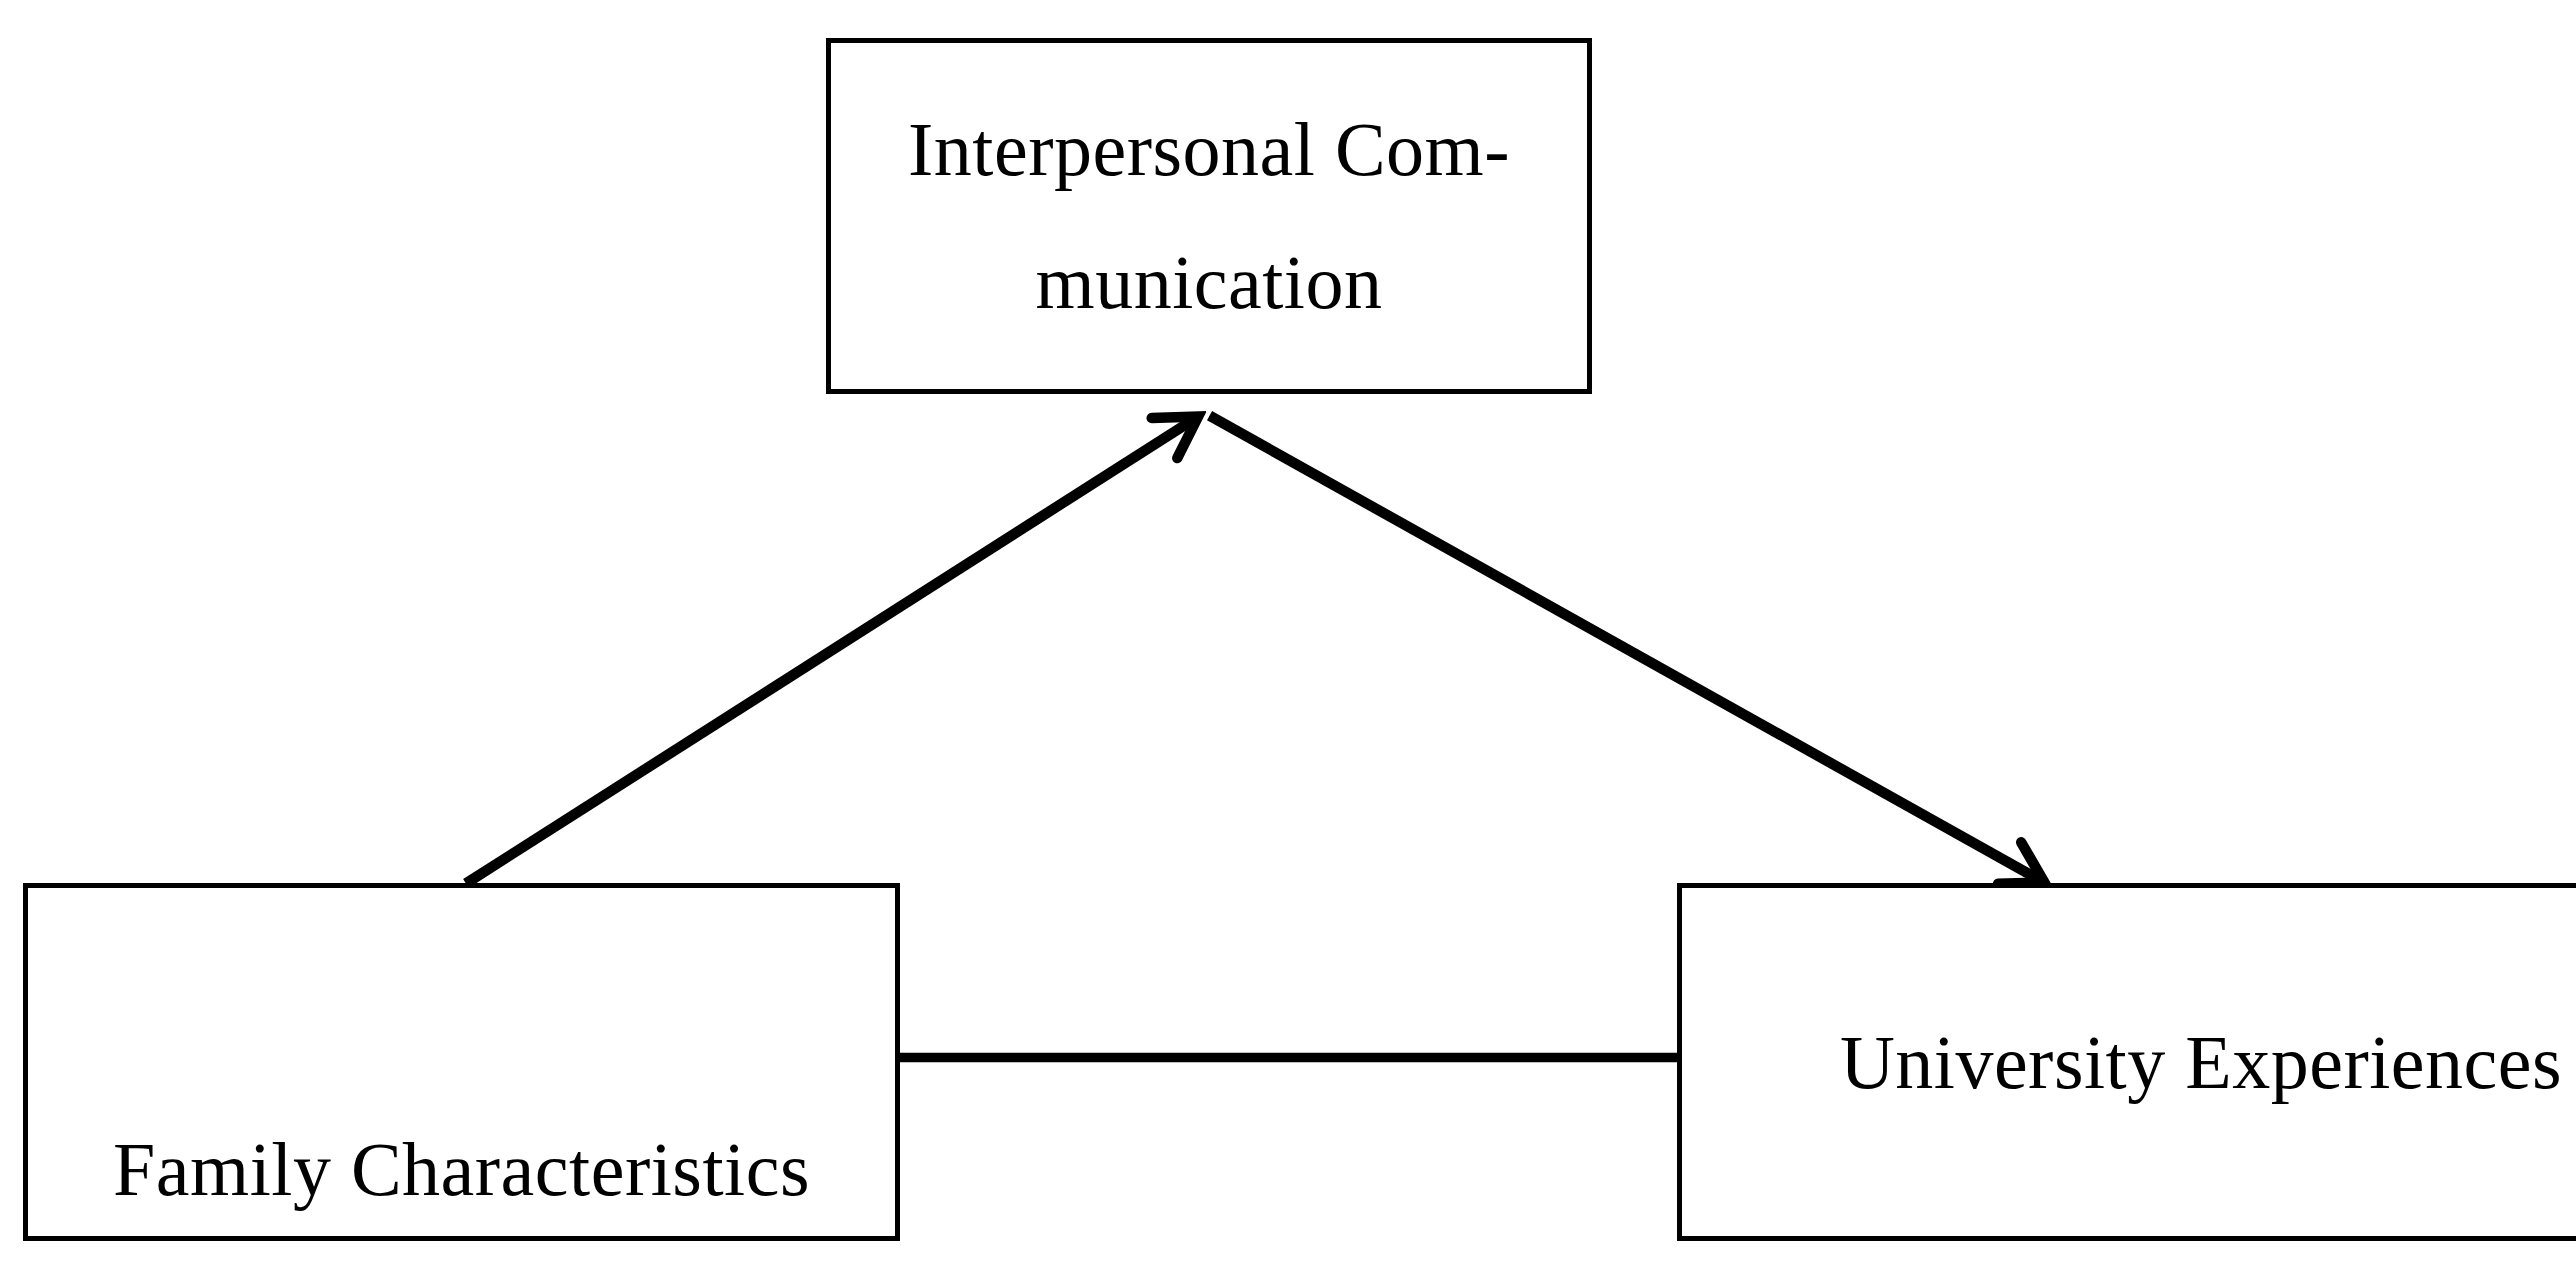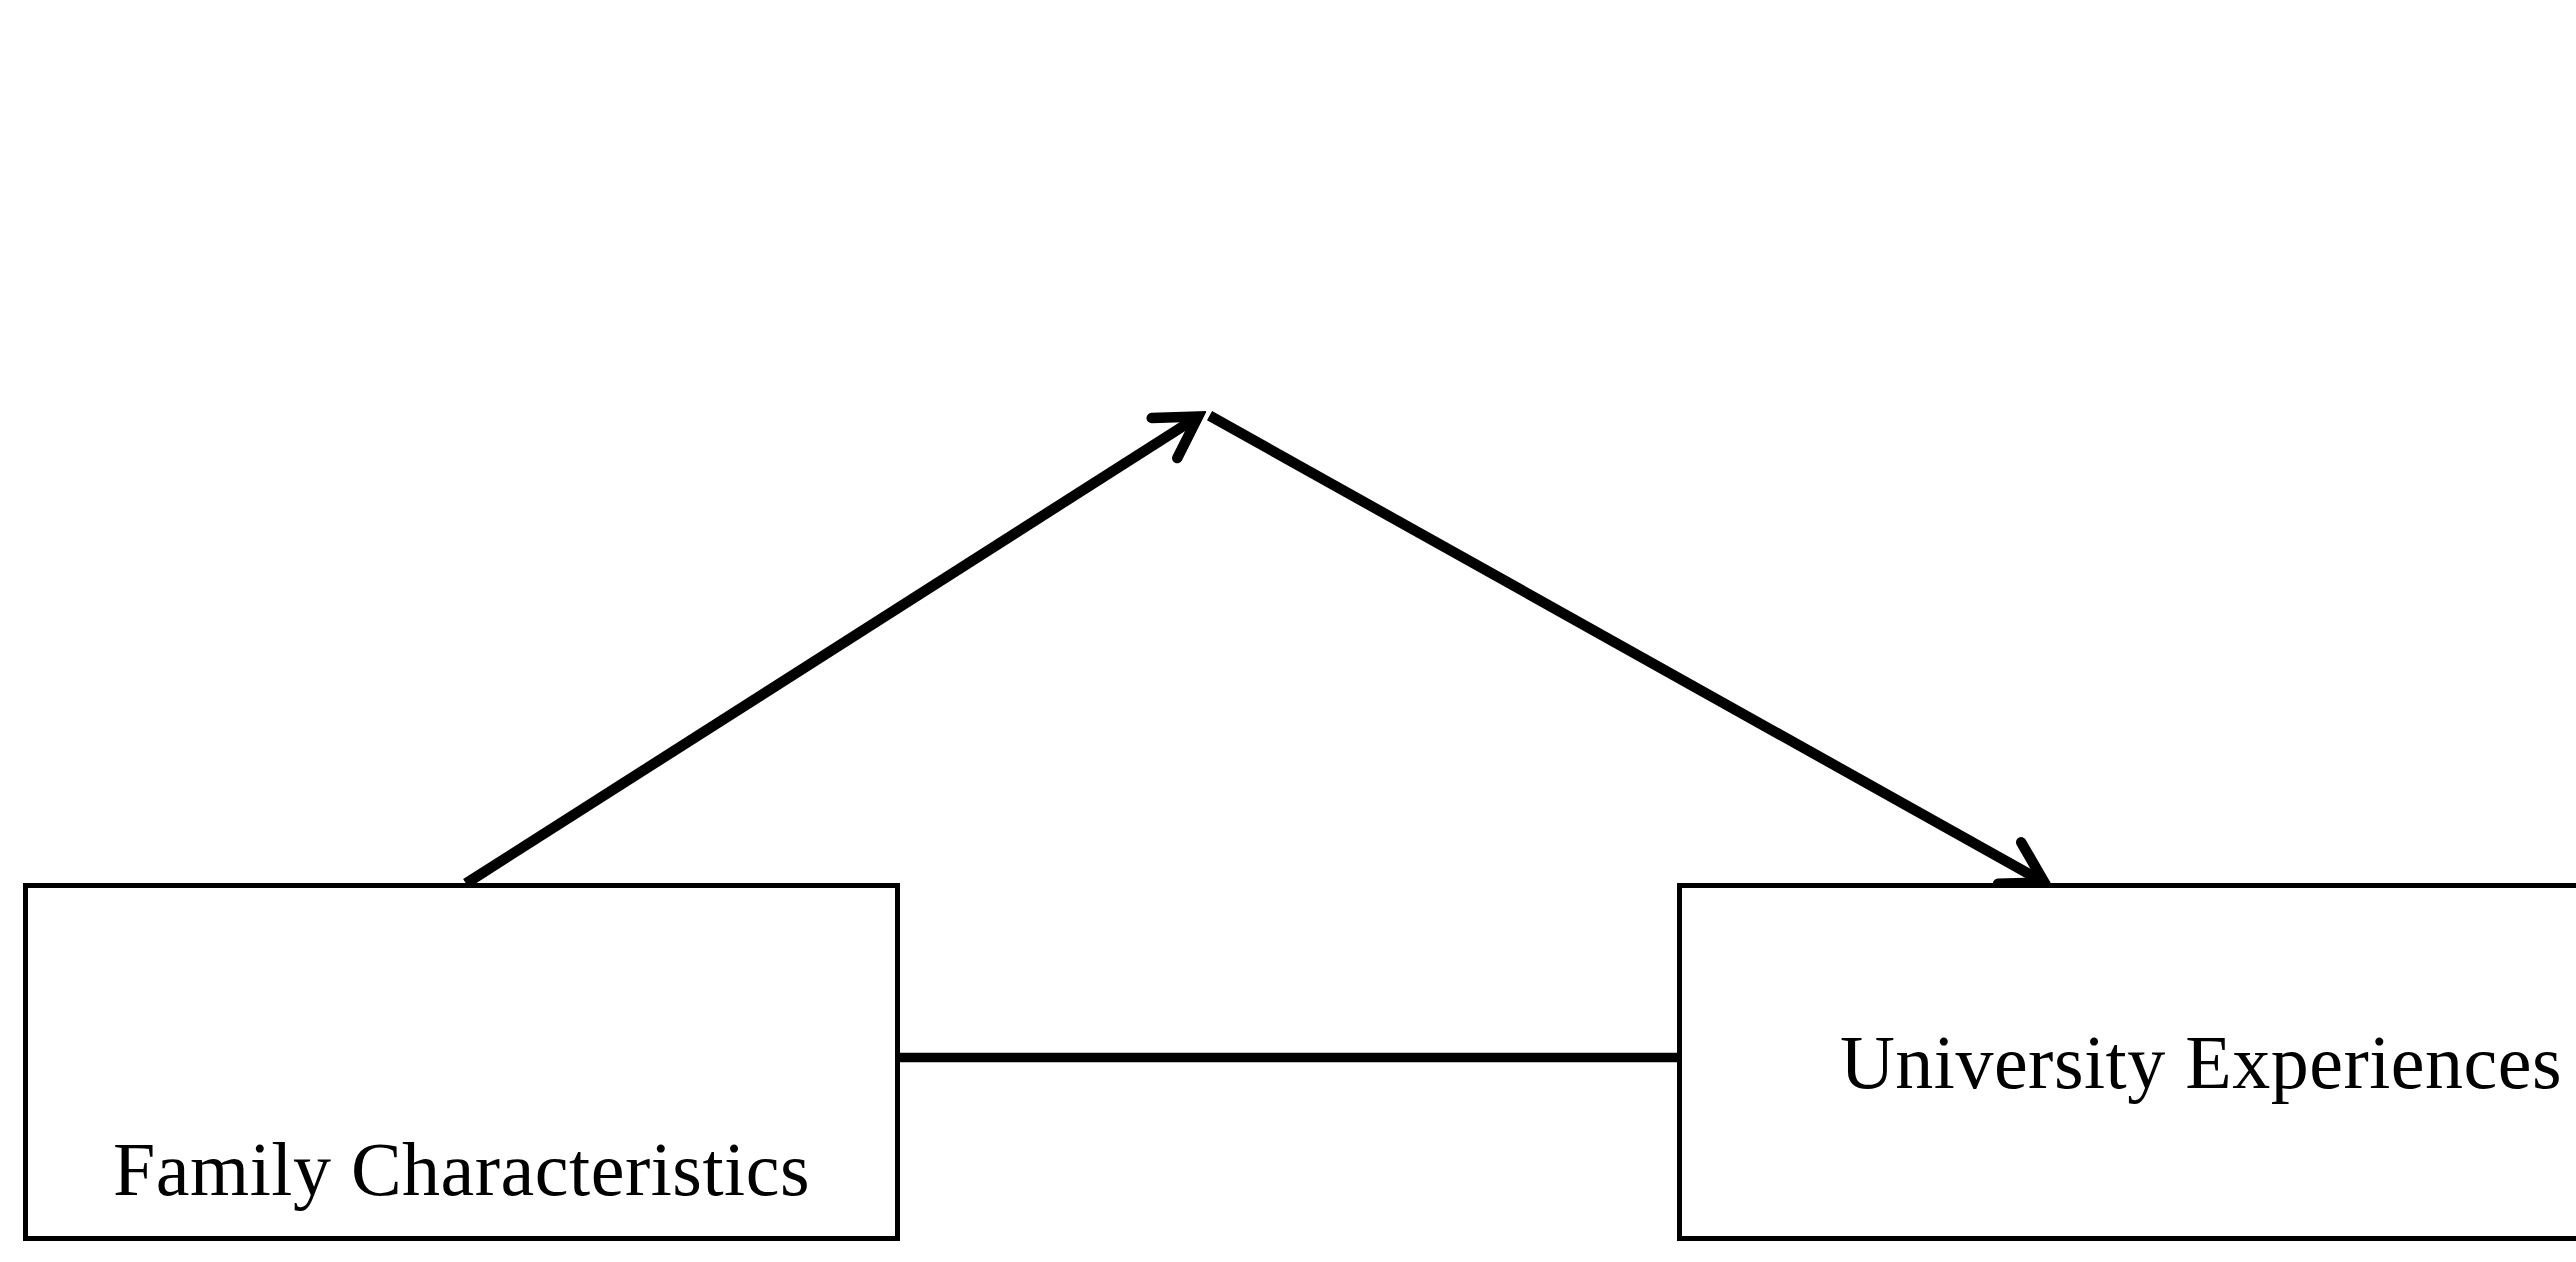--- a/index.html
+++ b/index.html
@@ -82,6 +82,10 @@
     <line x1="946" y1="1112" x2="1764" y2="1112" stroke="#000000" stroke-width="10"></line>
   </svg>
 
+  <div class="node" id="node-interpersonal">
+    <span class="node-label">Interpersonal Com-
+munication</span>
+  </div>
 
   <div class="node" id="node-family">
     <span class="node-label">Family Characteristics</span>

